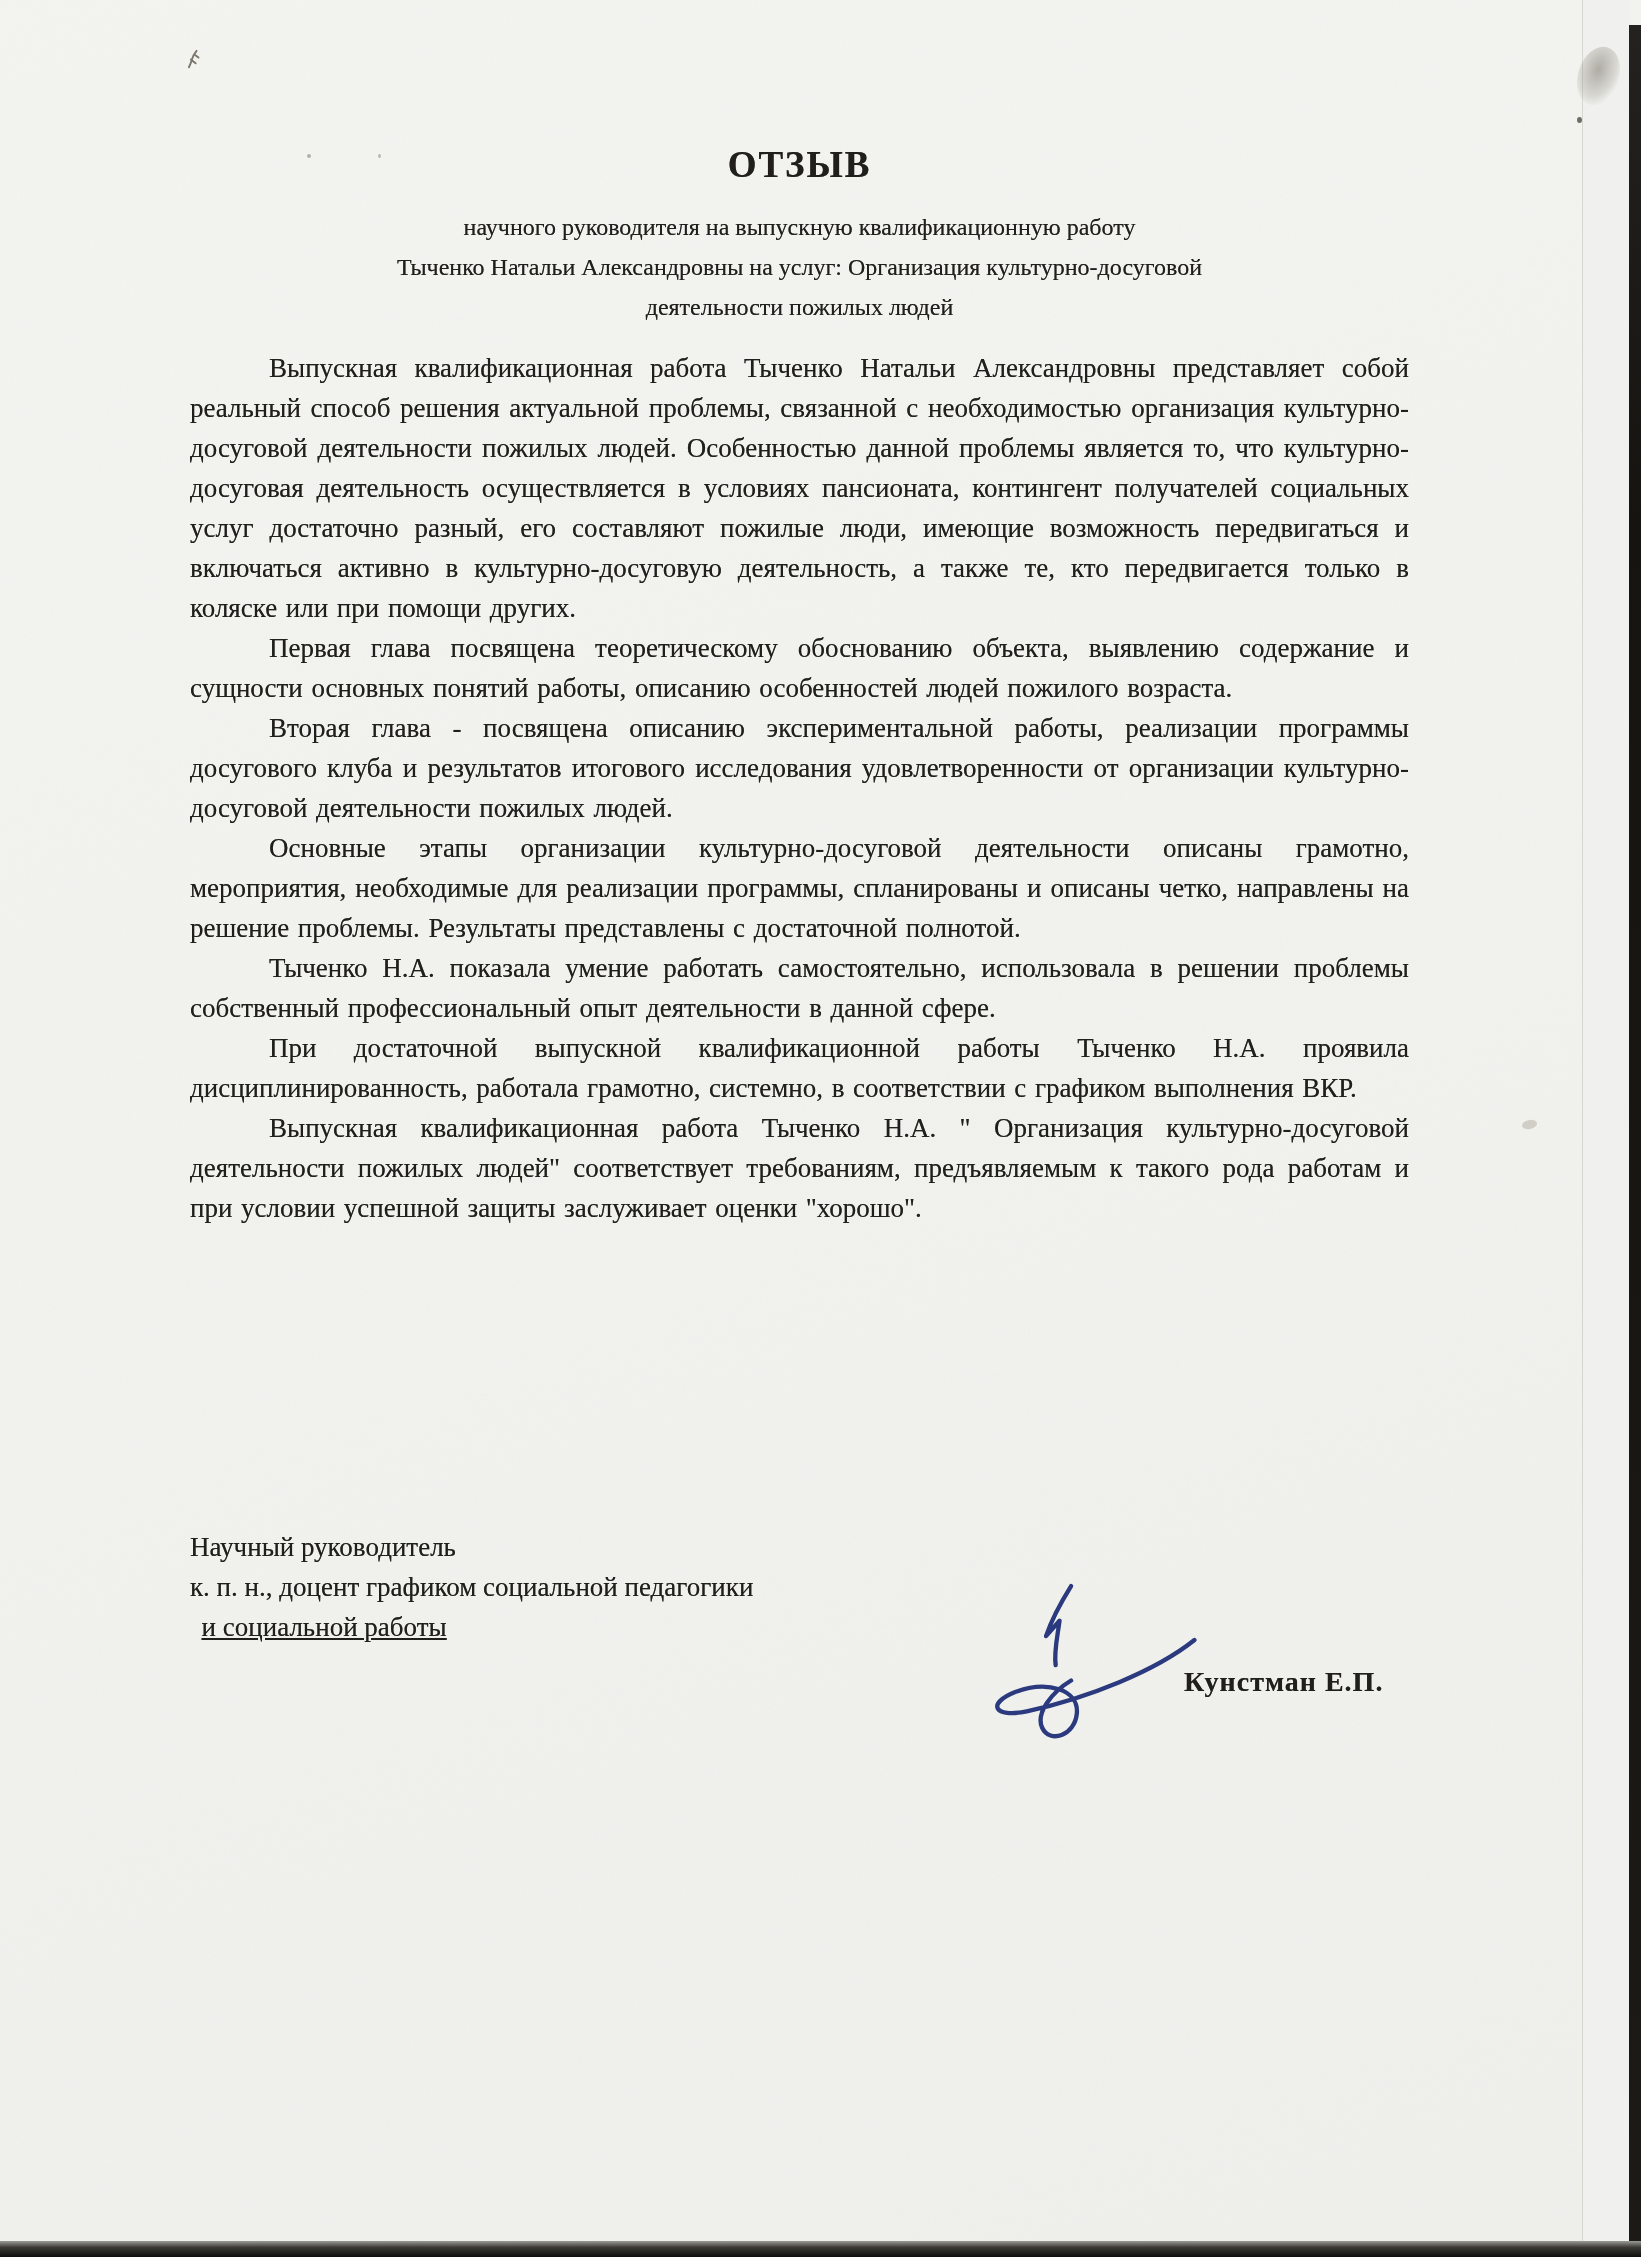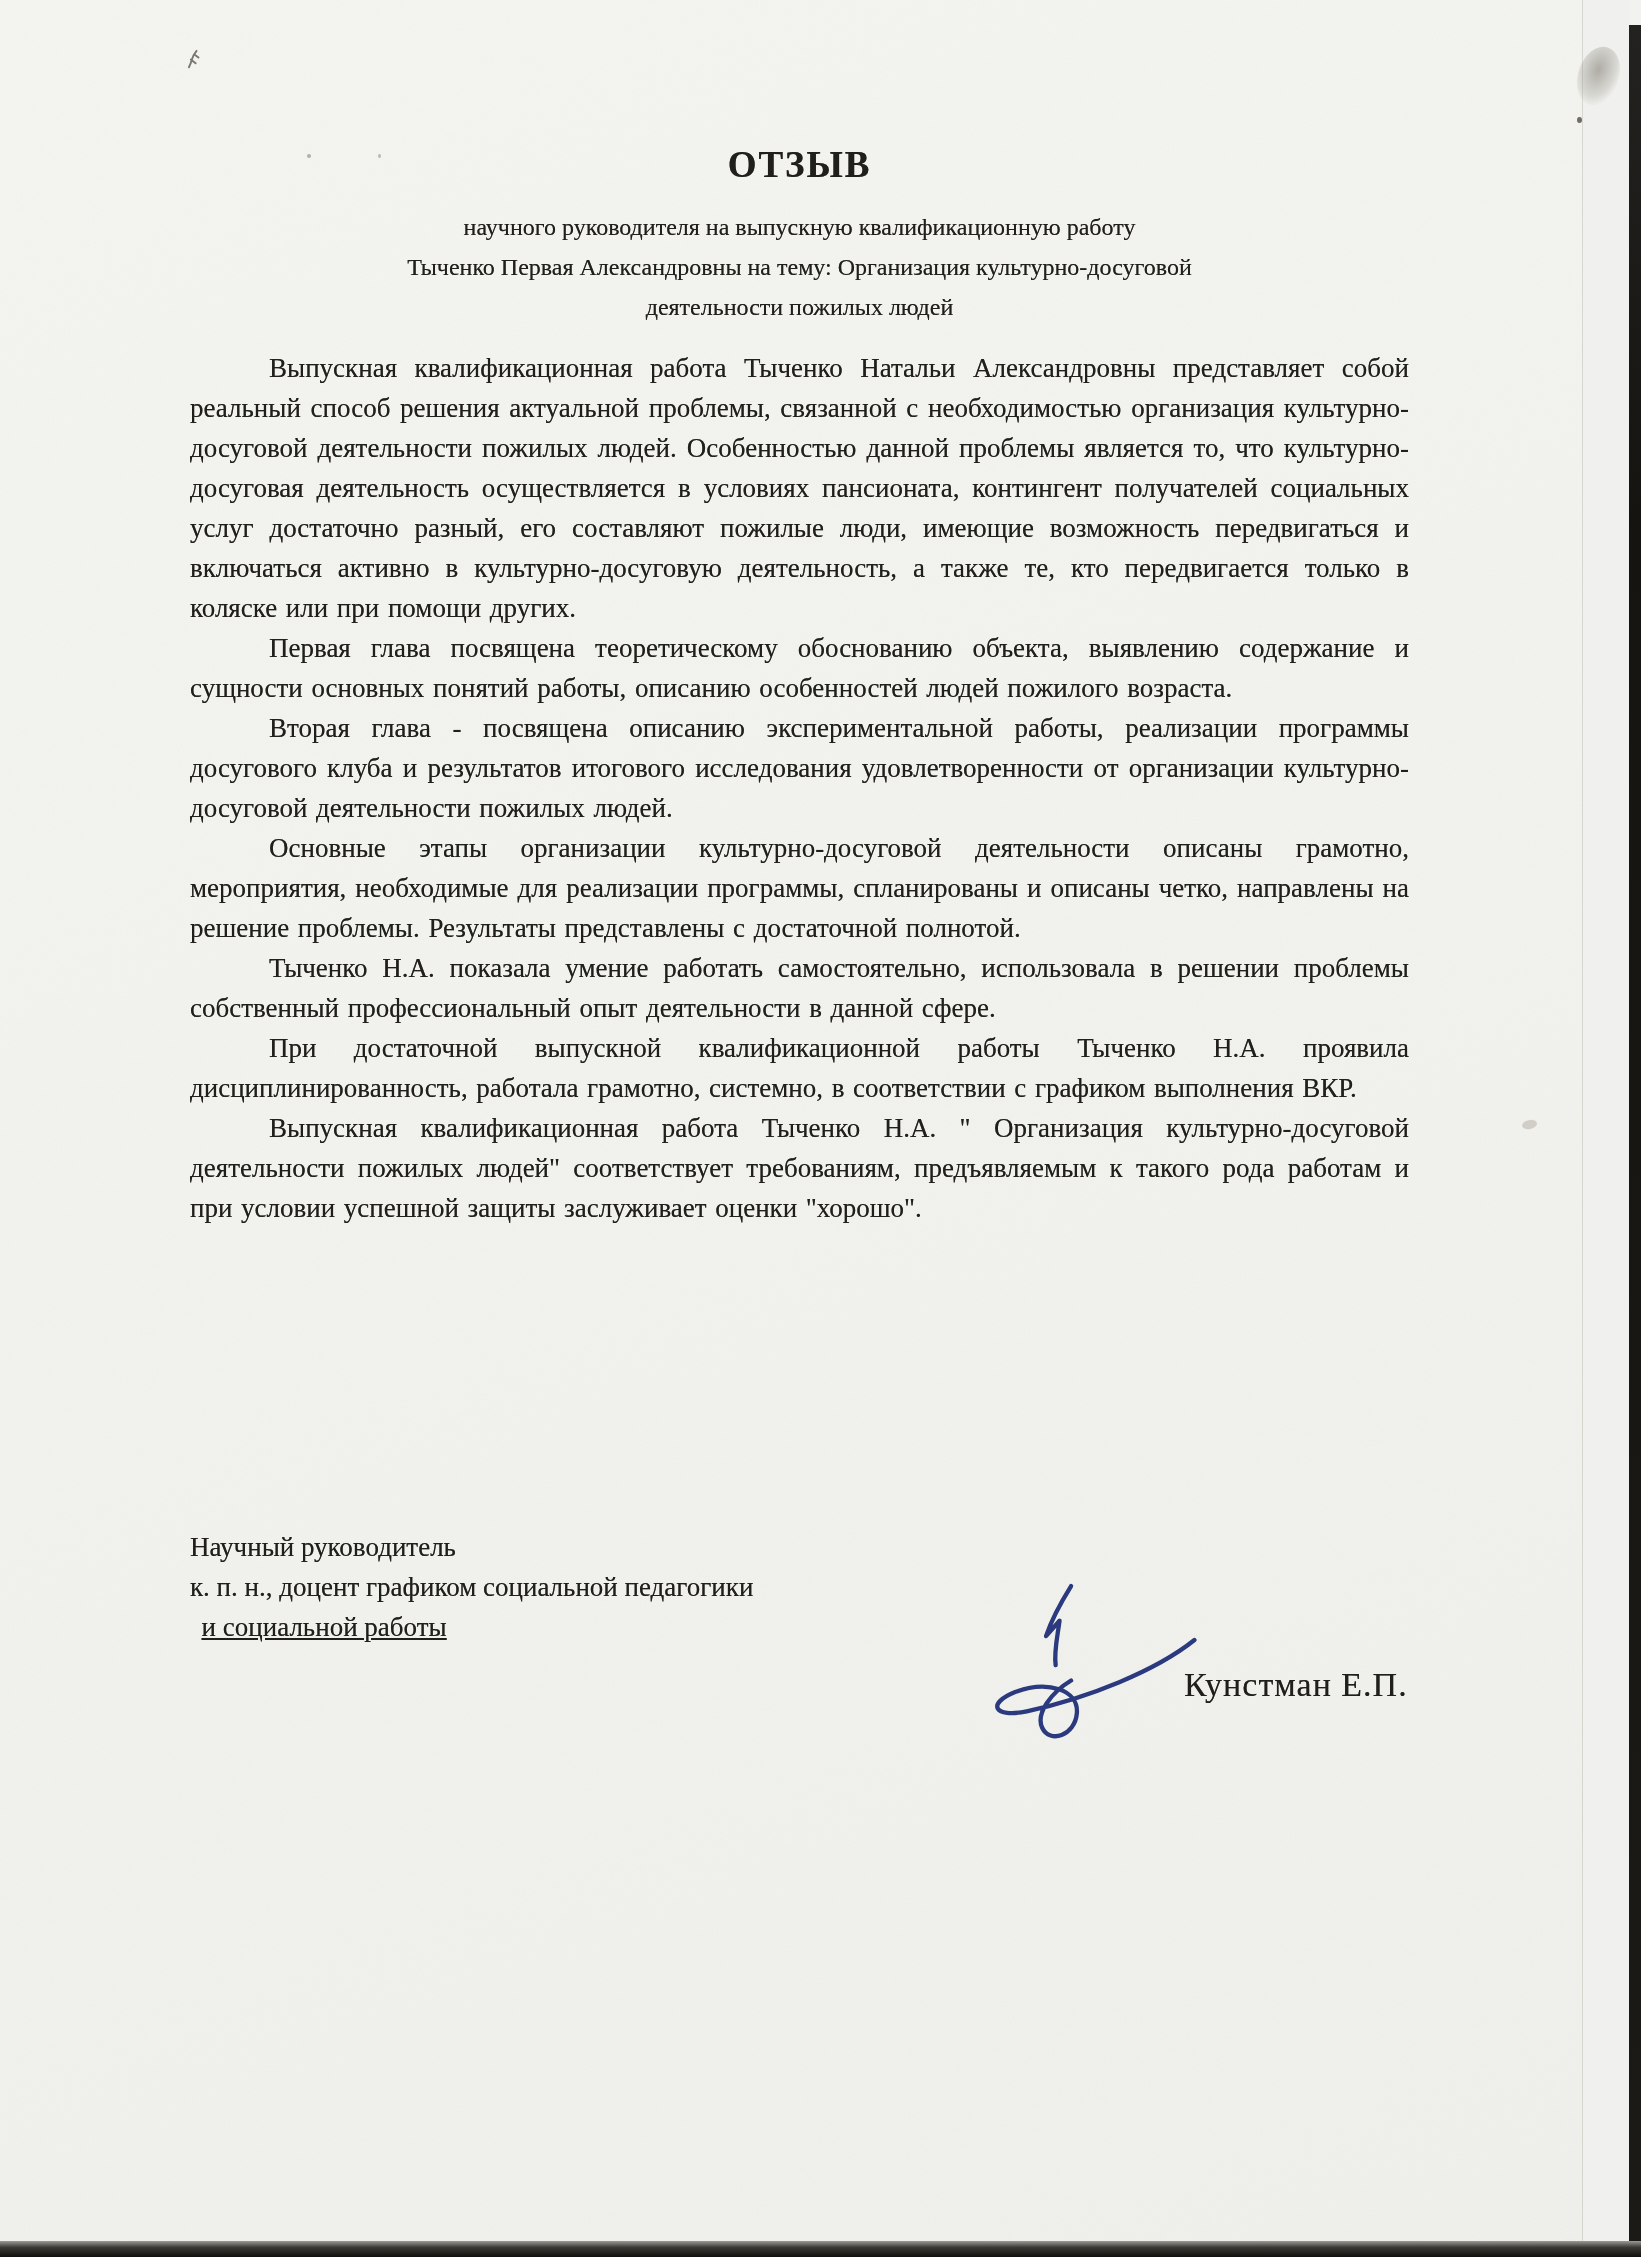--- a/index.html
+++ b/index.html
@@ -97,7 +97,7 @@
     <h1 class="doc-title">ОТЗЫВ</h1>
     <div class="subtitle">
       <div>научного руководителя на выпускную квалификационную работу</div>
-      <div>Тыченко Первая Александровны на тему: Организация культурно-досуговой</div>
+      <div>Тыченко Натальи Александровны на услуг: Организация культурно-досуговой</div>
       <div>деятельности пожилых людей</div>
     </div>
     <div class="bodytext">

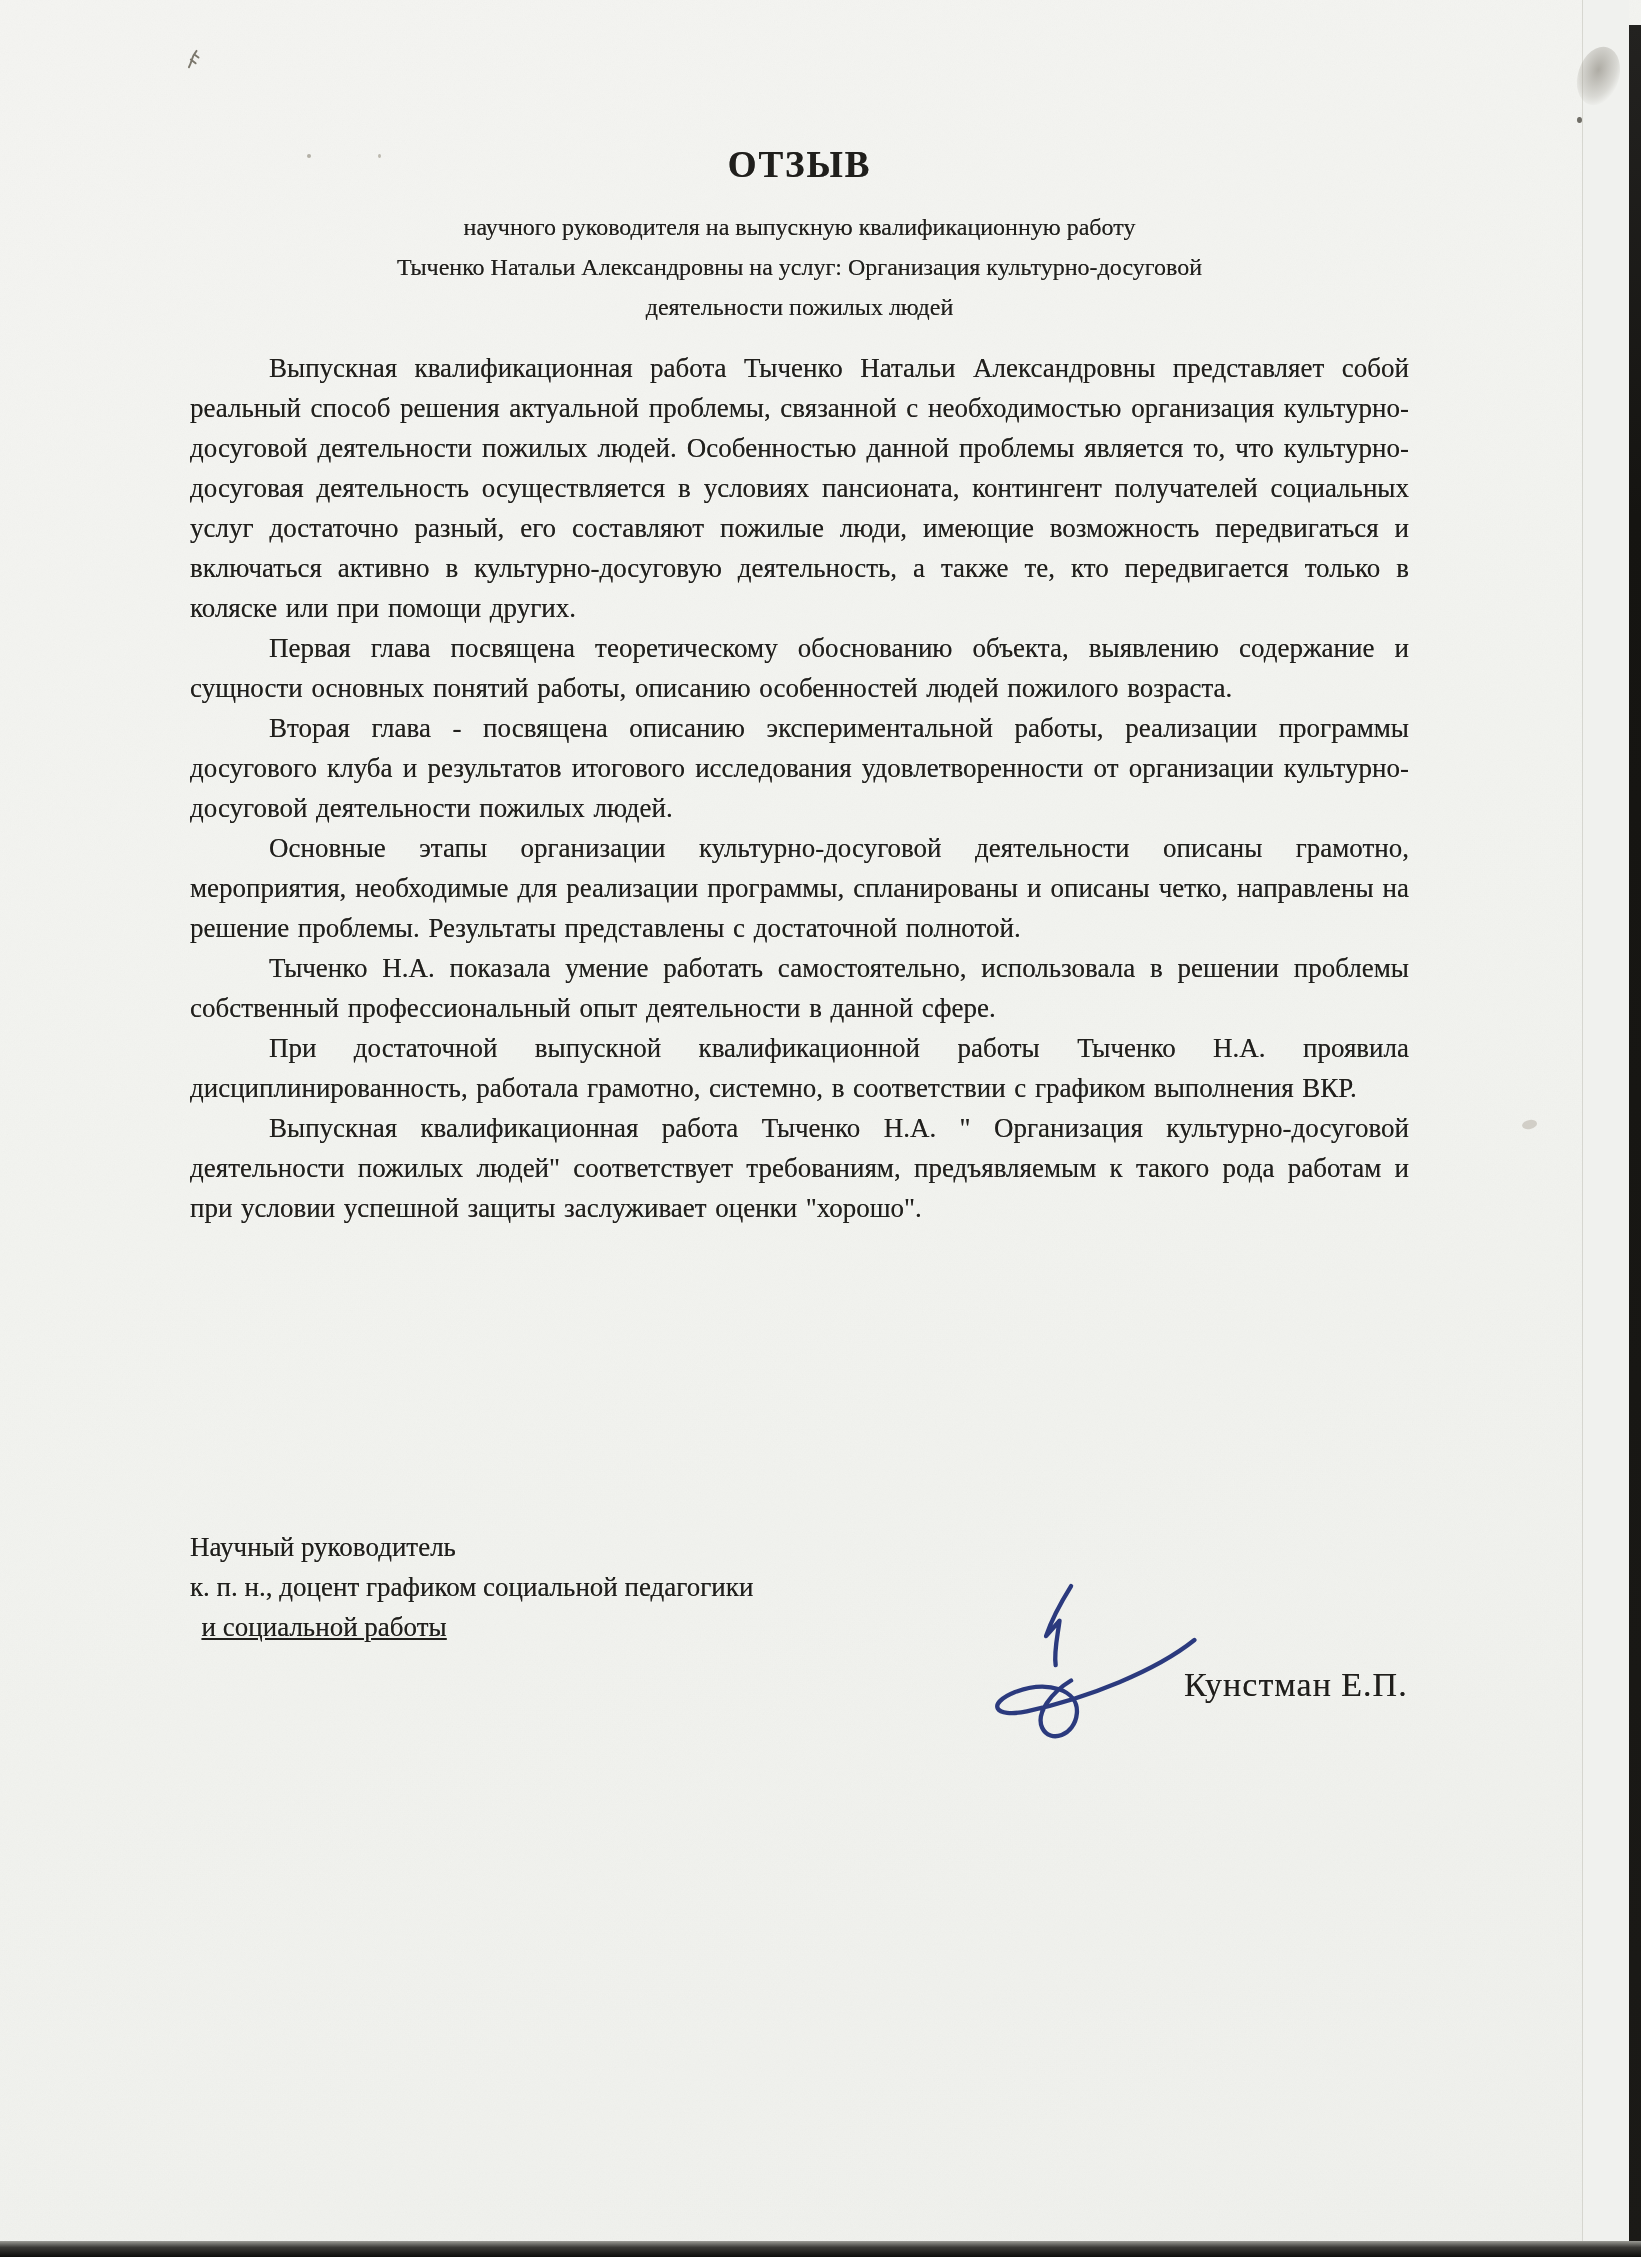--- a/index.html
+++ b/index.html
@@ -63,8 +63,9 @@
   .signature-scribble { position: absolute; left: 967px; top: 1580px; }
   .signer-name {
     position: absolute; left: 1184px; top: 1666px;
-    font-size: 34px; letter-spacing: 1px;
+    font-size: 28px; letter-spacing: 1px;
     text-shadow: 0 0 0.6px rgba(32,31,28,0.65);
+    font-weight: bold;
   }
 </style>
 </head>

